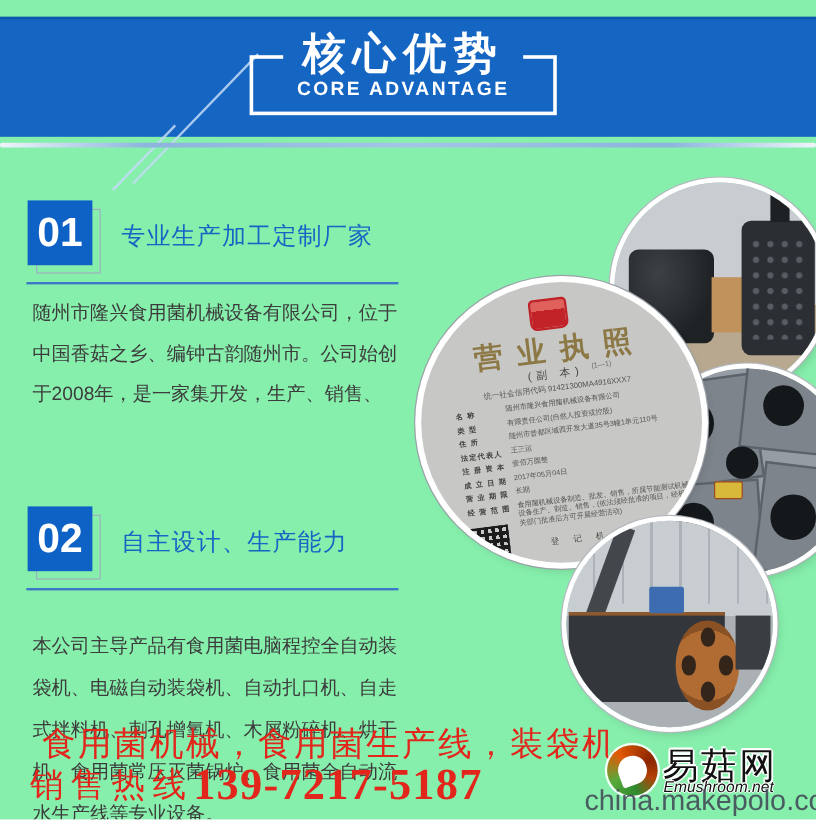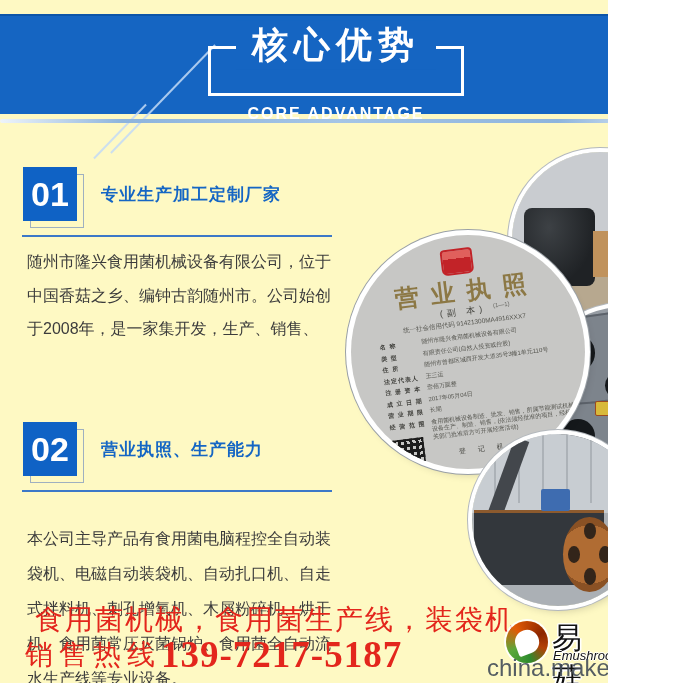--- a/index.html
+++ b/index.html
@@ -3,7 +3,7 @@
 <meta charset="utf-8">
 <style>
   html,body{margin:0;padding:0;background:#ffffff;}
-  .page{position:relative;width:608px;height:683px;background:#fef9c3;overflow:hidden;
+  .page{position:relative;width:680px;height:683px;background:#86efac;overflow:hidden;
         font-family:"Liberation Sans","DejaVu Sans",sans-serif;}
 
   

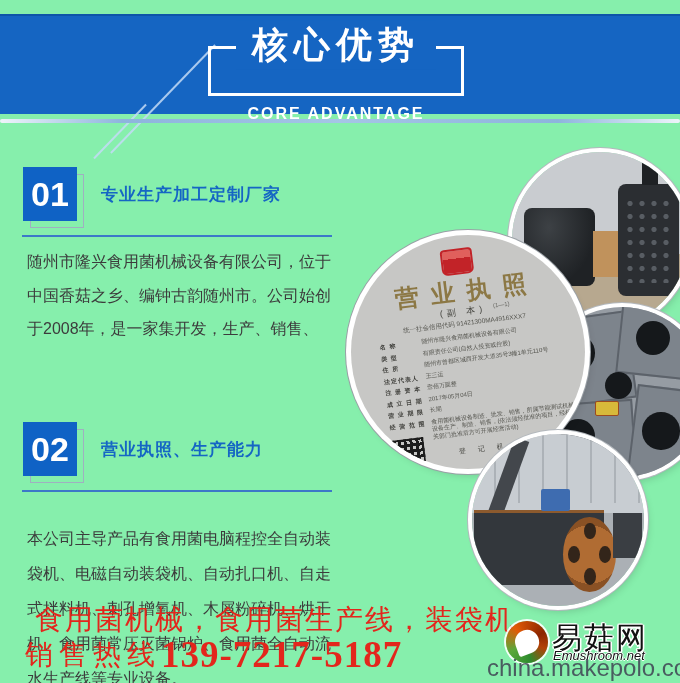--- a/index.html
+++ b/index.html
@@ -18,7 +18,7 @@
         background:#1565c2;padding:0 16px;white-space:nowrap;
         color:#ffffff;font-size:36px;font-weight:bold;letter-spacing:6px;}
   .sub-title{position:absolute;left:0;right:0;top:17px;text-align:center;
-        color:#ffffff;font-size:16px;font-weight:bold;letter-spacing:2px;margin-top:39px;}
+        color:#ffffff;font-size:16px;font-weight:bold;letter-spacing:2px;}
   .band-underline{position:absolute;left:0;top:119px;width:680px;height:4px;border-radius:2px;
         background:linear-gradient(90deg,#eef4fa 0%,#8db4dd 18%,#a5c5e6 50%,#8db4dd 82%,#eef4fa 100%);}
 

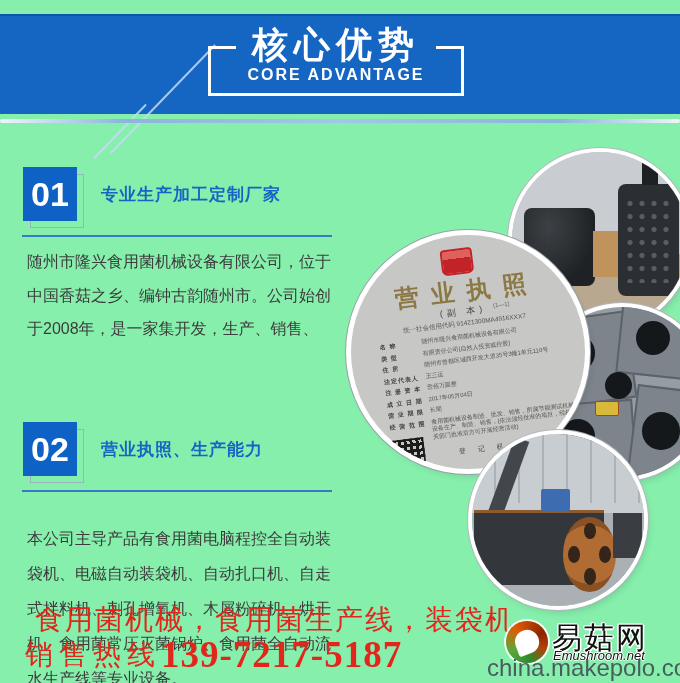--- a/index.html
+++ b/index.html
@@ -29,7 +29,7 @@
   .num-box{position:absolute;left:0;top:0;width:54px;height:54px;background:#0f62c5;
         display:flex;align-items:center;justify-content:center;
         color:#ffffff;font-size:34px;font-weight:bold;}
-  .sec-title{position:absolute;left:101px;color:#1566c4;font-size:17px;font-weight:bold;
+  .sec-title{position:absolute;left:101px;color:#1566c4;font-size:20px;font-weight:normal;
         letter-spacing:1px;white-space:nowrap;}
   .divider{position:absolute;left:22px;width:310px;height:2px;background:#3c78c8;}
   .body-text{position:absolute;left:27px;width:330px;color:#3c3c3c;font-size:16px;}

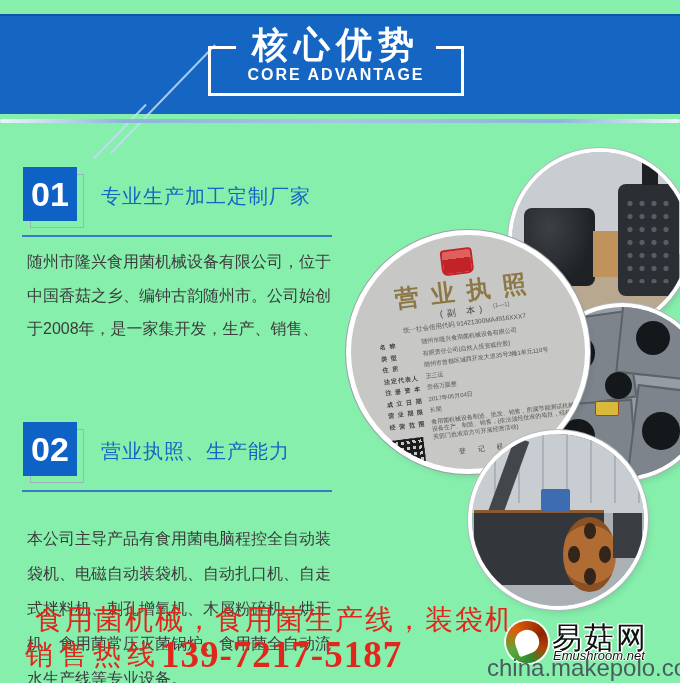--- a/index.html
+++ b/index.html
@@ -222,7 +222,7 @@
     <div class="num-outline"></div>
     <div class="num-box">02</div>
   </div>
-  <div class="sec-title" style="top:438px;">营业执照、生产能力</div>
+  <div class="sec-title" style="top:438px;">自主设计、生产能力</div>
   <div class="divider" style="top:490px;"></div>
   <div class="body-text b2" style="top:521px;">
     <div>本公司主导产品有食用菌电脑程控全自动装</div>

